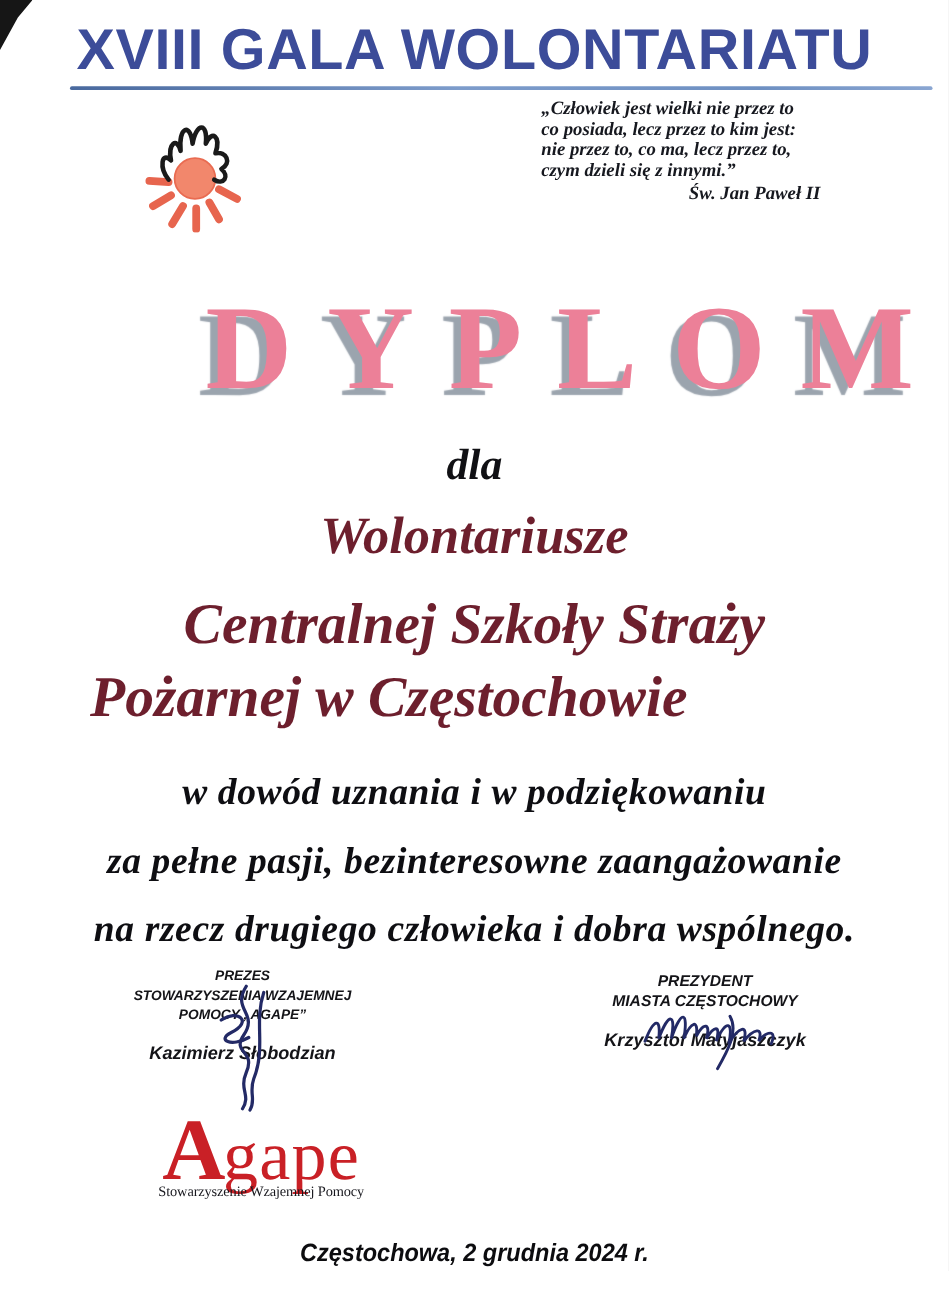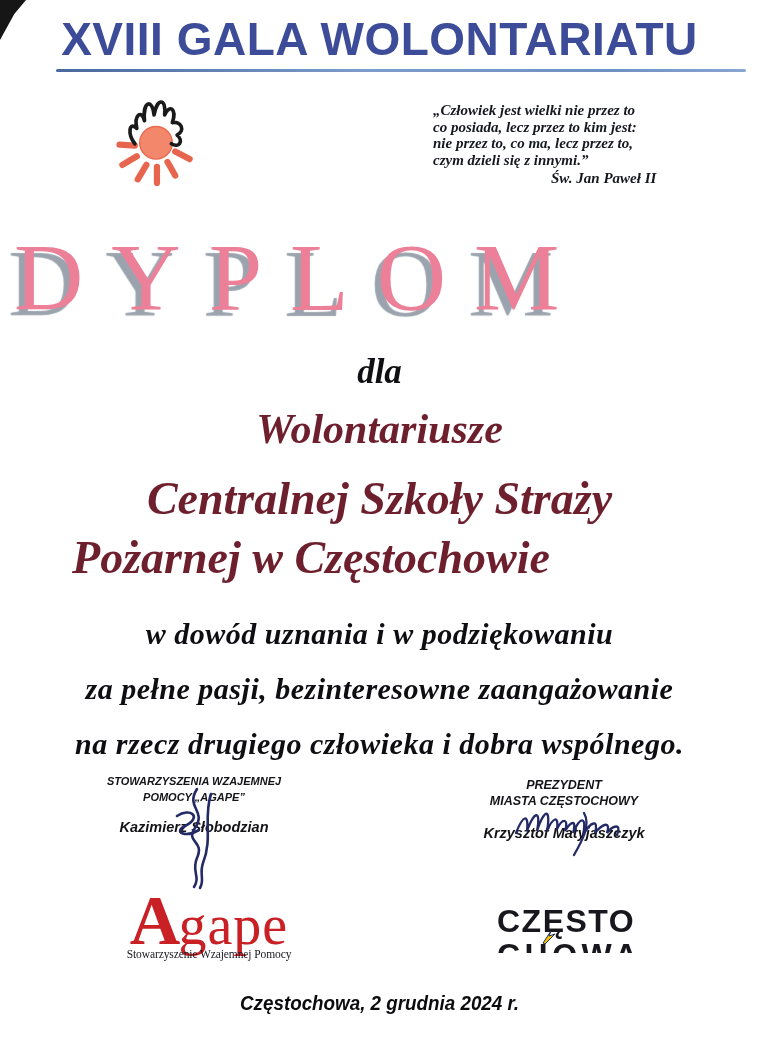--- a/index.html
+++ b/index.html
@@ -19,7 +19,7 @@
   .title-rule{left:56px;top:69px;width:690px;height:3px;
     background:linear-gradient(90deg,#49699e,#7d9ccb 45%,#6e90c2 80%,#8aa6d2);border-radius:2px;}
   
-  .quote{left:433px;top:102px;width:280px;color:#16181f;
+  .quote{left:433px;top:79px;width:280px;color:#16181f;
     font-size:15px;line-height:16.5px;font-weight:bold;font-style:italic;}
   .quote-author{padding-left:118px;margin-top:2px;}
   

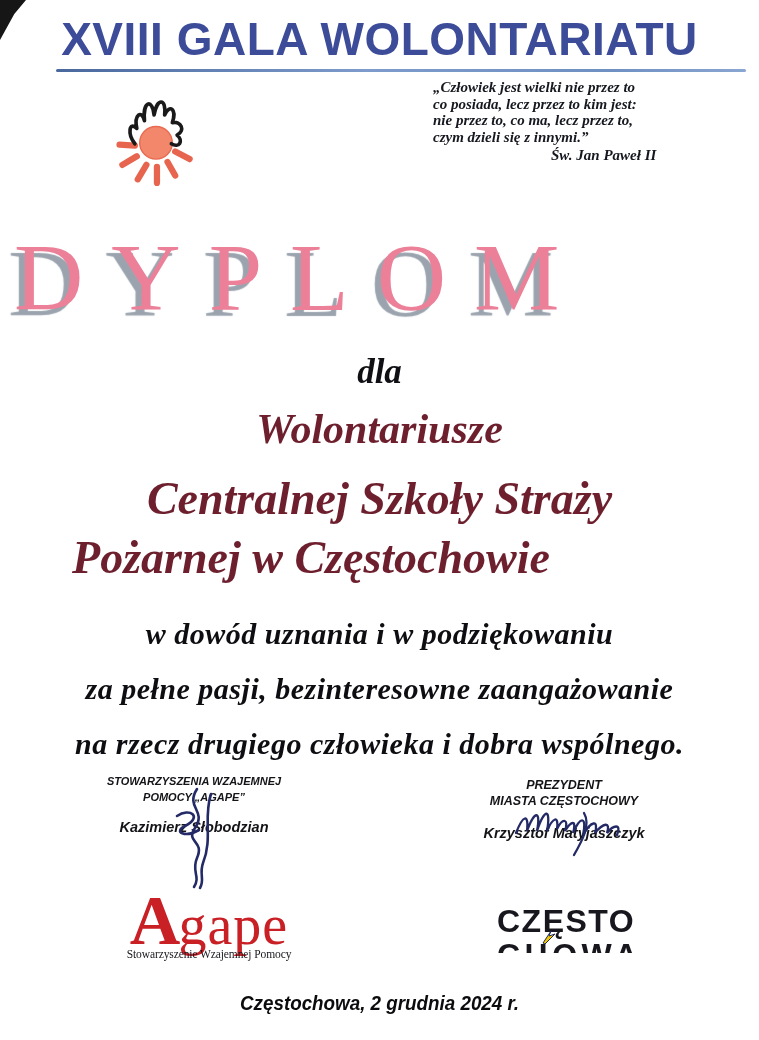--- a/index.html
+++ b/index.html
@@ -25,8 +25,8 @@
   
   .handsun{left:108px;top:90px;}
   
-  .heading{left:0;top:222px;width:759px;text-align:left;
-    font-weight:normal;font-size:96px;letter-spacing:28px;padding-left:14px;box-sizing:border-box;
+  .heading{left:0;top:222px;width:759px;text-align:right;
+    font-weight:bold;font-size:96px;letter-spacing:28px;padding-left:14px;box-sizing:border-box;
     color:#ec8098;text-shadow:-6px 6px 1px #9ba4ae;}
   .dla{left:0;top:352px;width:759px;text-align:center;
     font-weight:bold;font-style:italic;font-size:35px;color:#101014;}

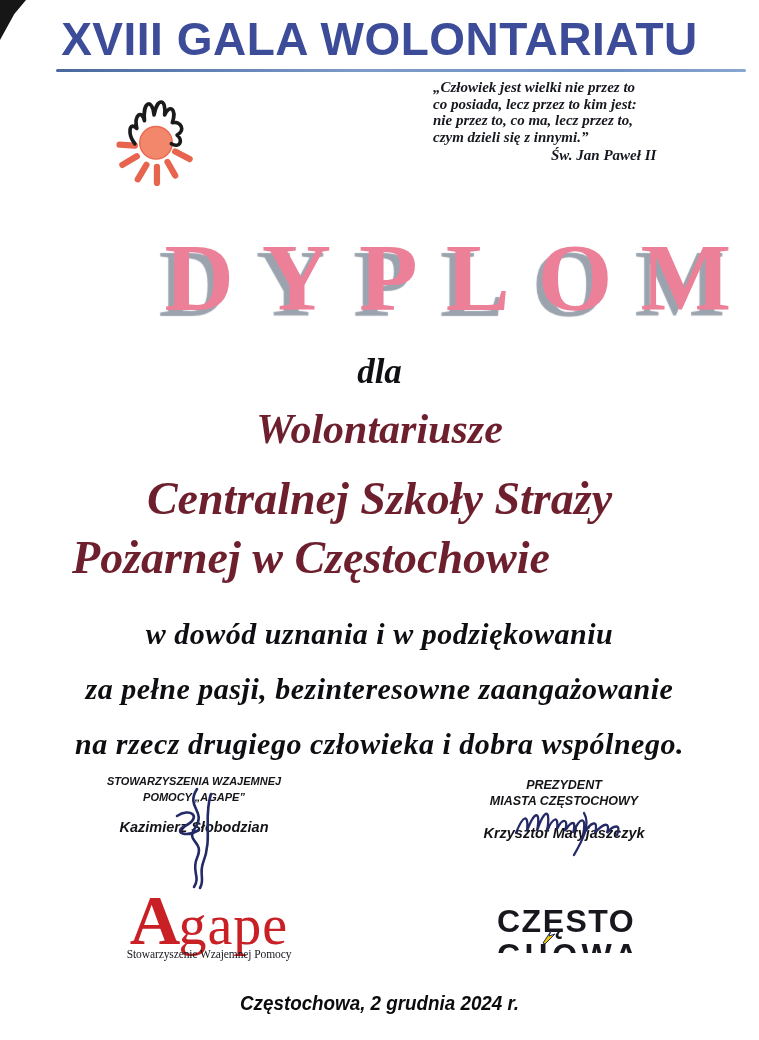--- a/index.html
+++ b/index.html
@@ -114,6 +114,7 @@
   </div>
 
   <div class="abs sigblock sig-left">
+    <div class="sig-title-l">PREZES</div>
     <div class="sig-title-l">STOWARZYSZENIA WZAJEMNEJ</div>
     <div class="sig-title-l">POMOCY „AGAPE”</div>
     <div class="sig-name">Kazimierz Słobodzian</div>

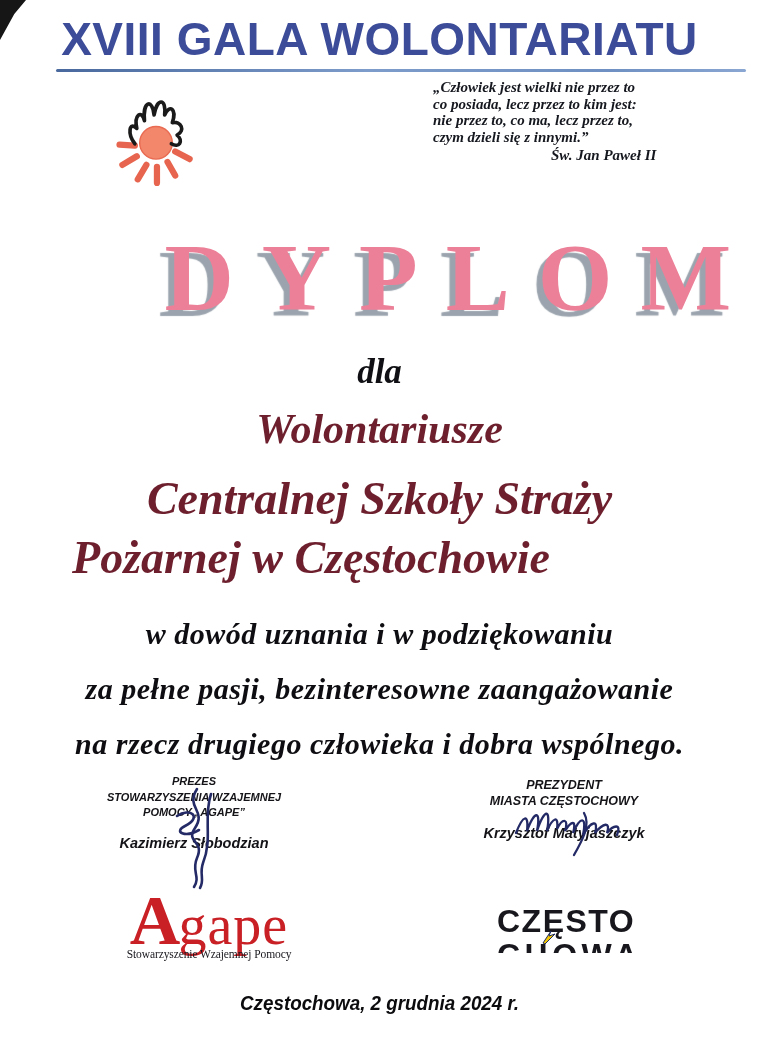--- a/index.html
+++ b/index.html
@@ -149,17 +149,6 @@
     <div class="agape-sub">Stowarzyszenie Wzajemnej Pomocy</div>
   </div>
 
-  <div class="abs cz-logo">
-    <div class="cz-line1">
-      <span>CZĘSTO</span>
-      <svg class="cz-bolt" viewBox="0 0 14 13">
-        <polygon points="1,12 9,0 7,5 13,3 3,13" fill="#f2c500" stroke="#1d2b5e" stroke-width="1"></polygon>
-      </svg>
-    </div>
-    <div class="cz-line2">
-      <span>CHOWA</span>
-    </div>
-  </div>
 
   <div class="abs dateline">Częstochowa, 2 grudnia 2024 r.</div>
 

